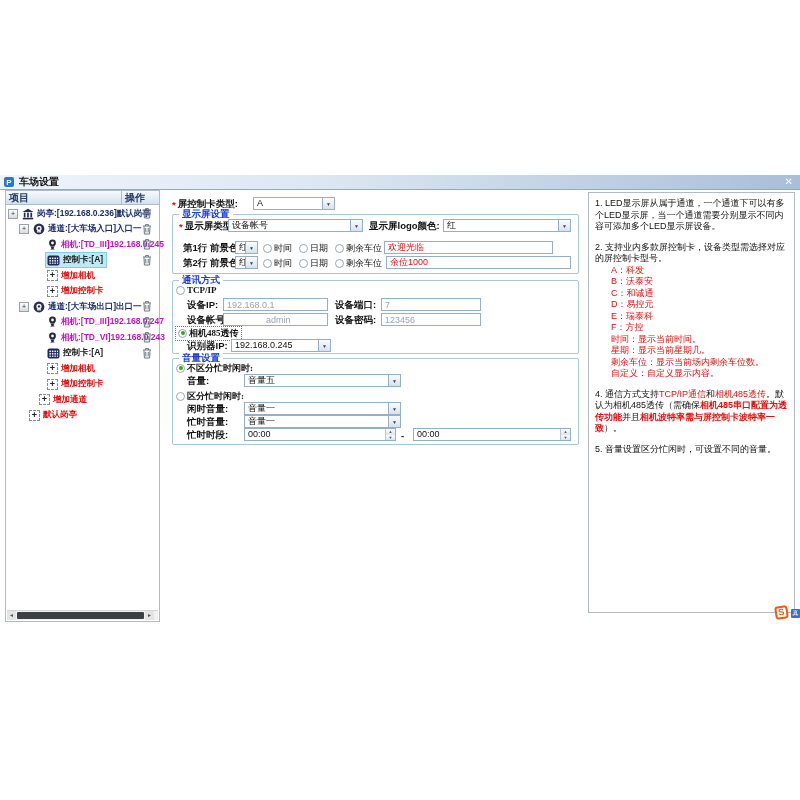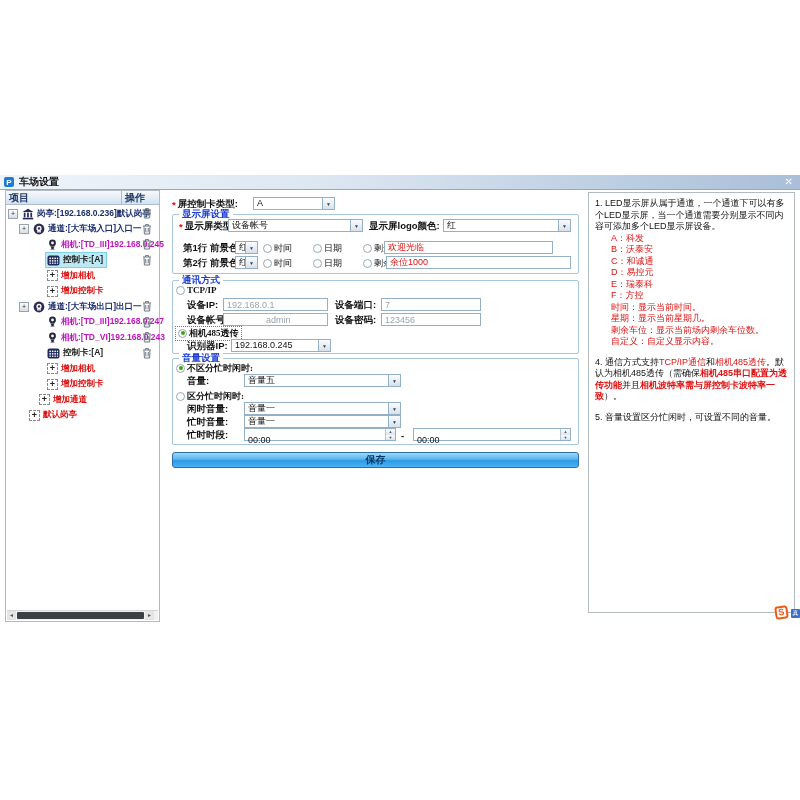--- a/index.html
+++ b/index.html
@@ -69,7 +69,7 @@
   .save-btn{position:absolute;left:4px;top:262px;width:405px;height:14px;border:1px solid #2b6ea8;border-radius:3px;
             background:linear-gradient(#9ed8f8 0%,#57b5ee 45%,#2d9ae6 55%,#4fb2f2 100%);
             color:#0a3a66;font-weight:bold;font-size:10px;text-align:center;line-height:14px;cursor:pointer;}
-  .radgroup{display:flex;align-items:center;gap:21px;}
+  .radgroup{display:flex;align-items:center;gap:7px;}
   .radgroup .opt{display:flex;align-items:center;}
   
   .tipspanel{position:absolute;left:588px;top:192px;width:207px;height:421px;background:#fff;

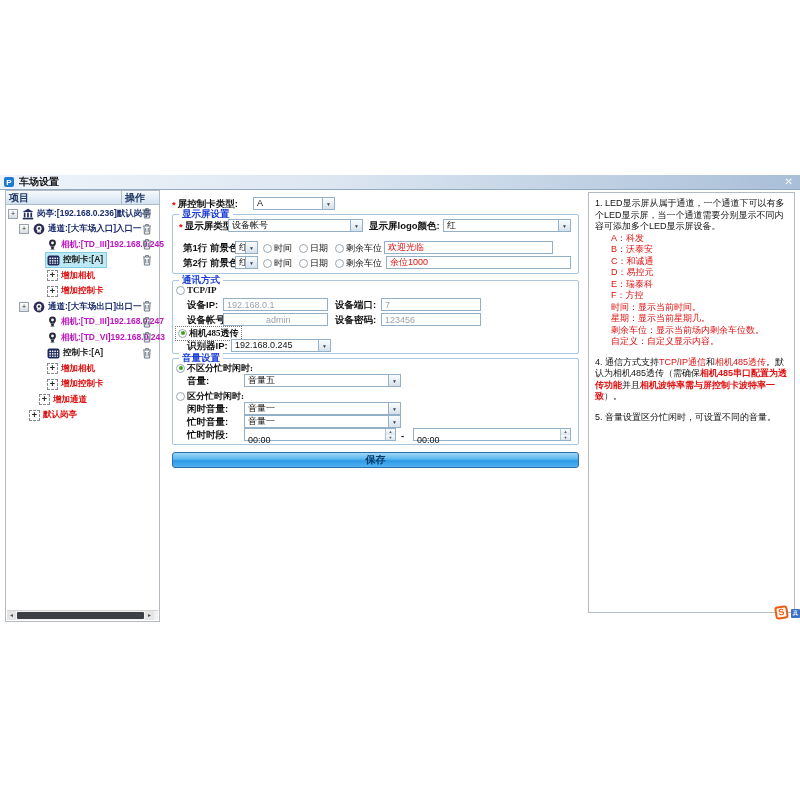--- a/index.html
+++ b/index.html
@@ -596,6 +596,7 @@
   <div class="tipspanel">
     <div>
         <div class="tipline ind0"><span class="seg-black">1.  LED显示屏从属于通道，一个通道下可以有多个LED显示屏，当一个通道需要分别显示不同内容可添加多个LED显示屏设备。</span></div>
+        <div class="tipline ind0 gap"><span class="seg-black">2.  支持业内多款屏控制卡，设备类型需选择对应的屏控制卡型号。</span></div>
         <div class="tipline ind1"><span class="seg-red">A：科发</span></div>
         <div class="tipline ind1"><span class="seg-red">B：沃泰安</span></div>
         <div class="tipline ind1"><span class="seg-red">C：和诚通</span></div>

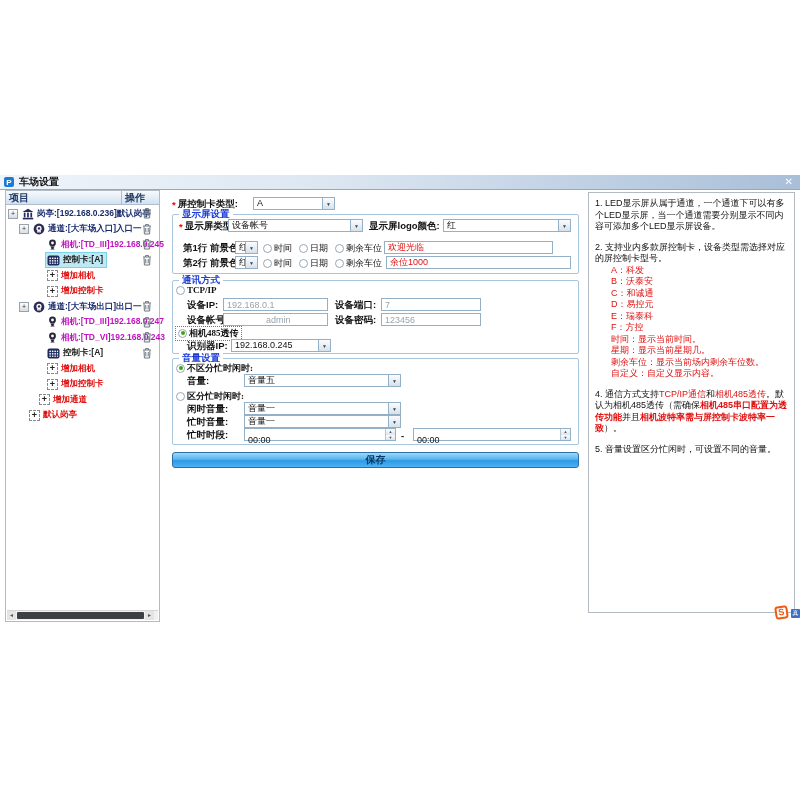--- a/index.html
+++ b/index.html
@@ -63,7 +63,7 @@
   .rbold{font-weight:bold;font-family:Liberation Serif, serif;}
   .focusbox{outline:1px dotted #777;padding:0 2px;}
   .spin{position:absolute;height:13px;border:1px solid #94b0c6;box-sizing:border-box;background:#fff;display:flex;}
-  .spin .sval{flex:1;font-size:9px;line-height:11px;padding:6px 3px;}
+  .spin .sval{flex:1;font-size:9px;line-height:11px;padding:0 3px;}
   .spin .sbtns{width:9px;border-left:1px solid #b7c6d4;display:flex;flex-direction:column;}
   .spin .sbtns span{flex:1;font-size:4px;line-height:5px;text-align:center;color:#556;background:linear-gradient(#fafcfe,#dde5ec);}
   .save-btn{position:absolute;left:4px;top:262px;width:405px;height:14px;border:1px solid #2b6ea8;border-radius:3px;

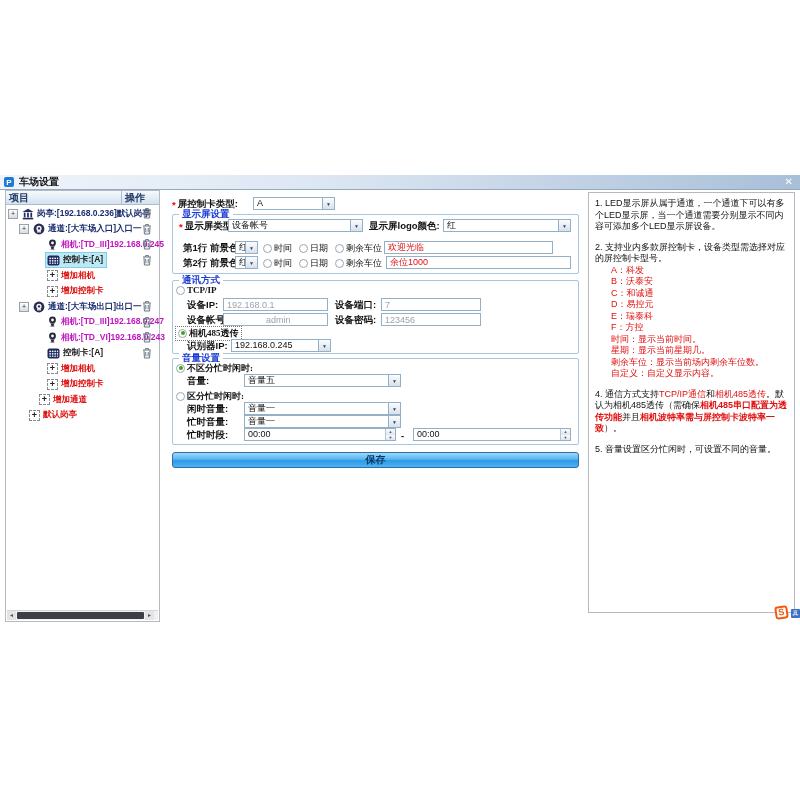--- a/index.html
+++ b/index.html
@@ -590,7 +590,6 @@
       </div>
     </div>
 
-    <div class="save-btn">保存</div>
   </div>
 
   <div class="tipspanel">

